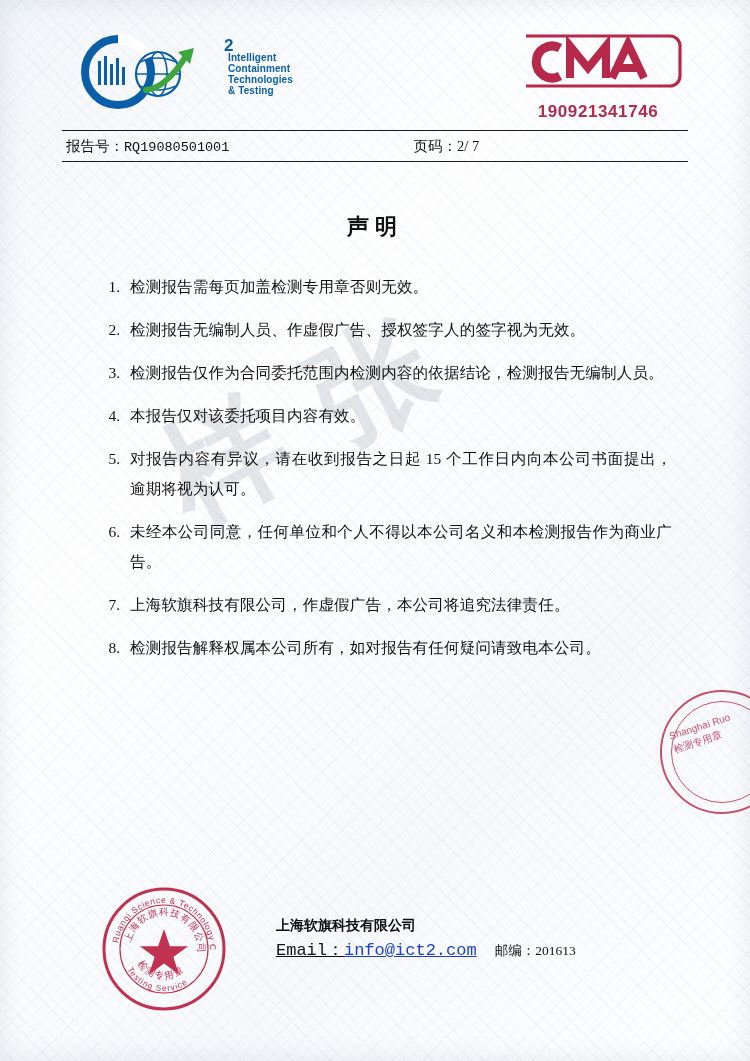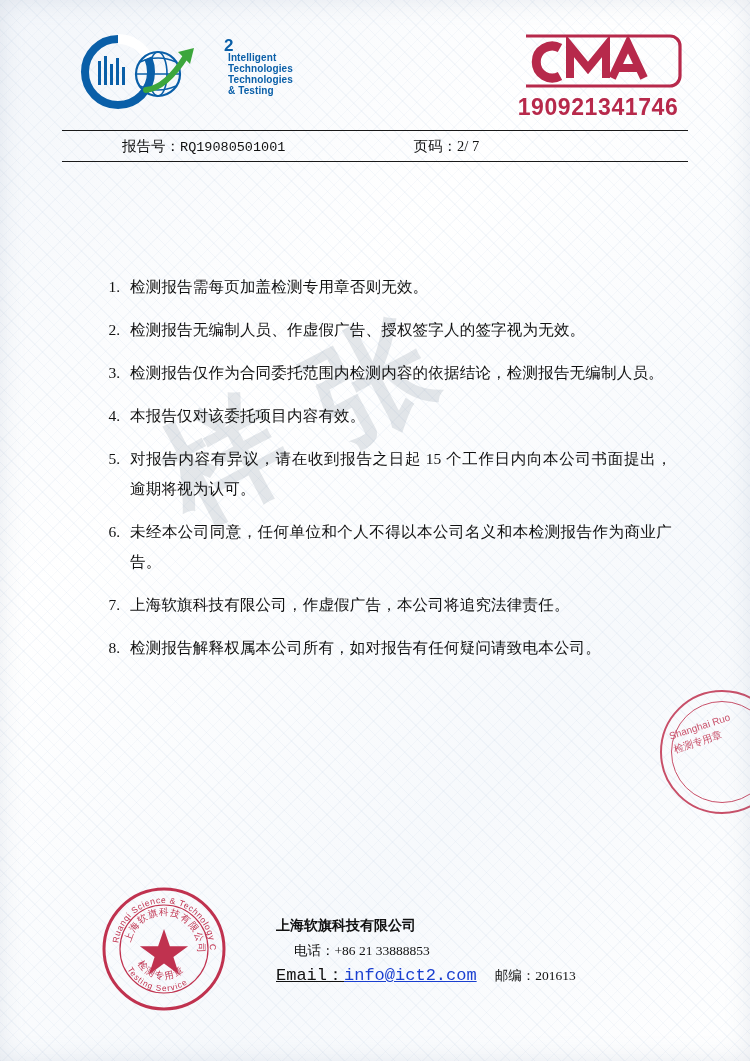--- a/index.html
+++ b/index.html
@@ -267,7 +267,7 @@
       <div class="logo-sup2">2</div>
       <div class="logo-text">
         <div>Intelligent</div>
-        <div>Technologies</div>
+        <div>Containment</div>
         <div>Technologies &amp; Testing</div>
       </div>
     </div>

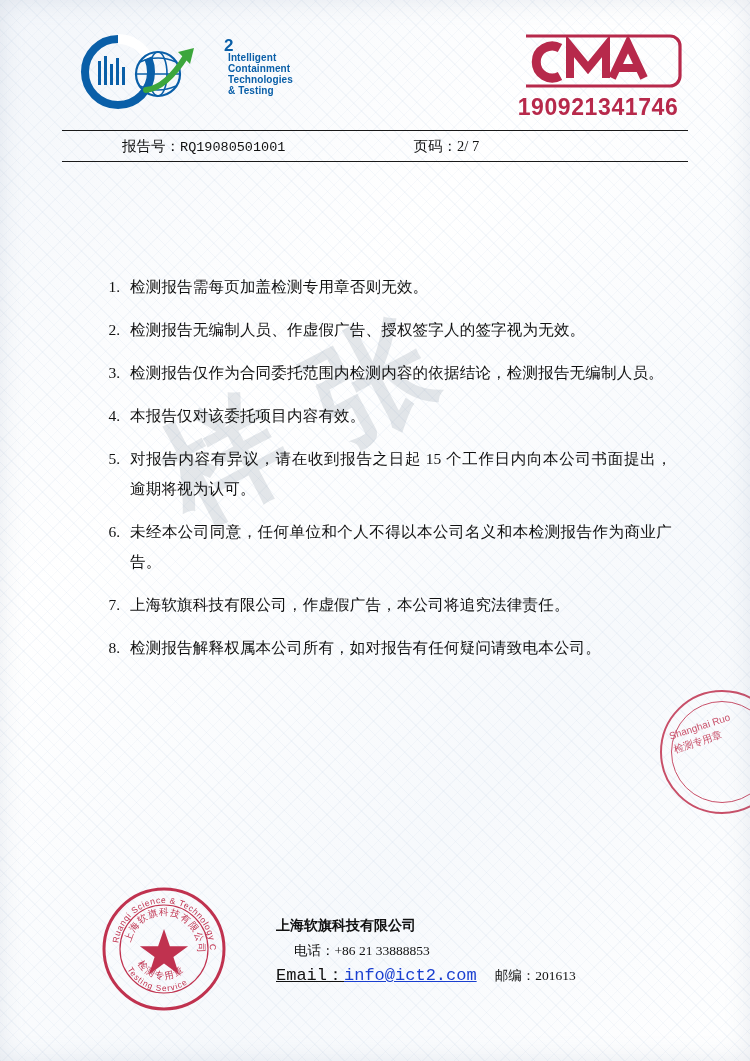--- a/index.html
+++ b/index.html
@@ -86,9 +86,9 @@
     height: 58px;
   }
   .cma-number {
-    margin-top: 4px;
+    margin-top: 12px;
     font-family: "Liberation Sans", sans-serif;
-    font-size: 23px;
+    font-size: 17px;
     font-weight: bold;
     color: #b7294b;
     letter-spacing: 0.6px;

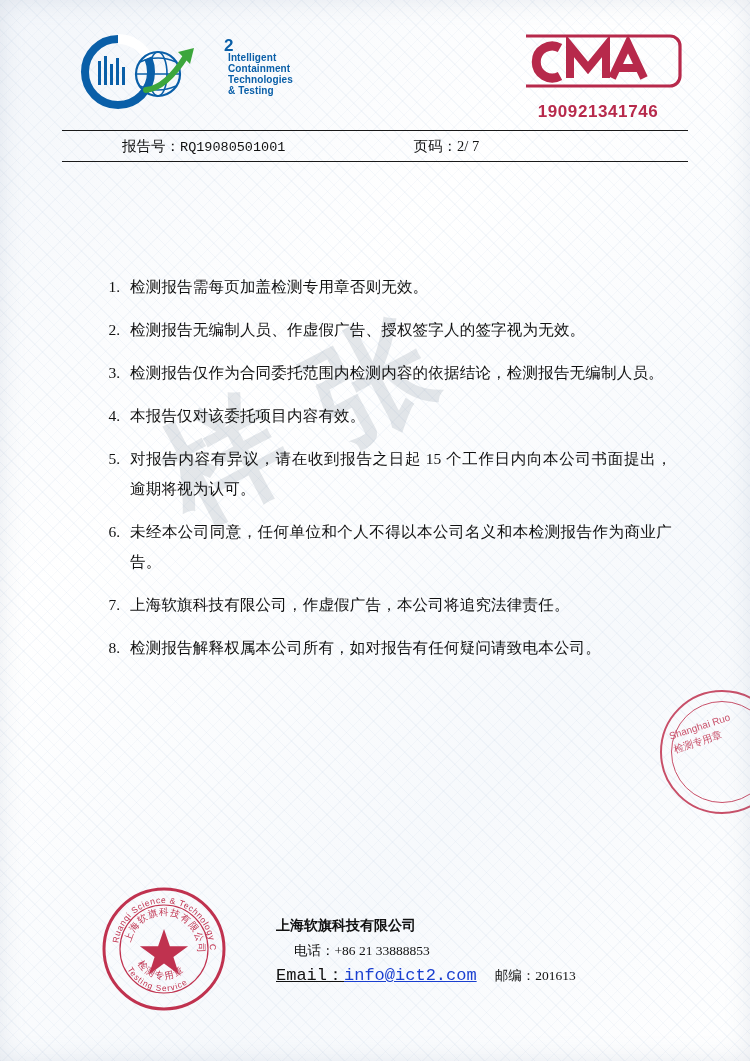--- a/index.html
+++ b/index.html
@@ -109,7 +109,7 @@
     font-size: 14.5px;
     color: #111;
   }
-  .info-bar .cell { white-space: nowrap; text-align: center; }
+  .info-bar .cell { white-space: nowrap; }
   .info-bar .cell-left   { width: 44%; padding-left: 4px; }
   .info-bar .cell-center { width: 34%; }
   .info-bar .cell-right  { width: 22%; text-align: right; padding-right: 4px; }

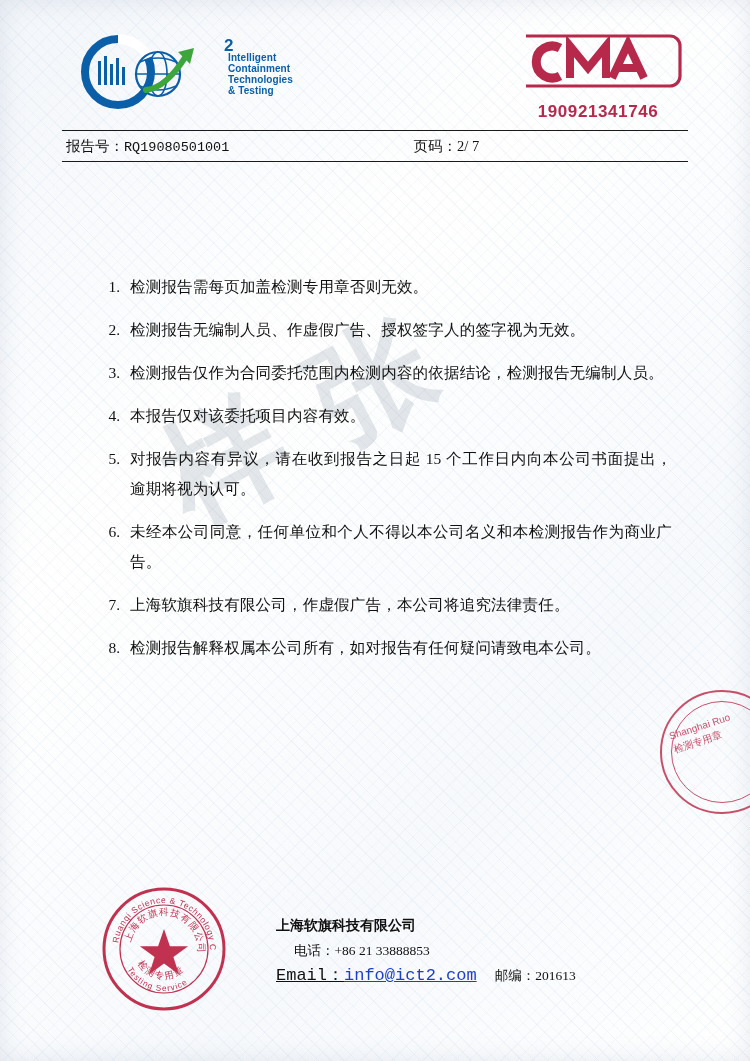--- a/index.html
+++ b/index.html
@@ -298,6 +298,7 @@
     </div>
   </div>
 
+  <div class="doc-title">声明</div>
 
   <div class="watermark">样 张</div>
 

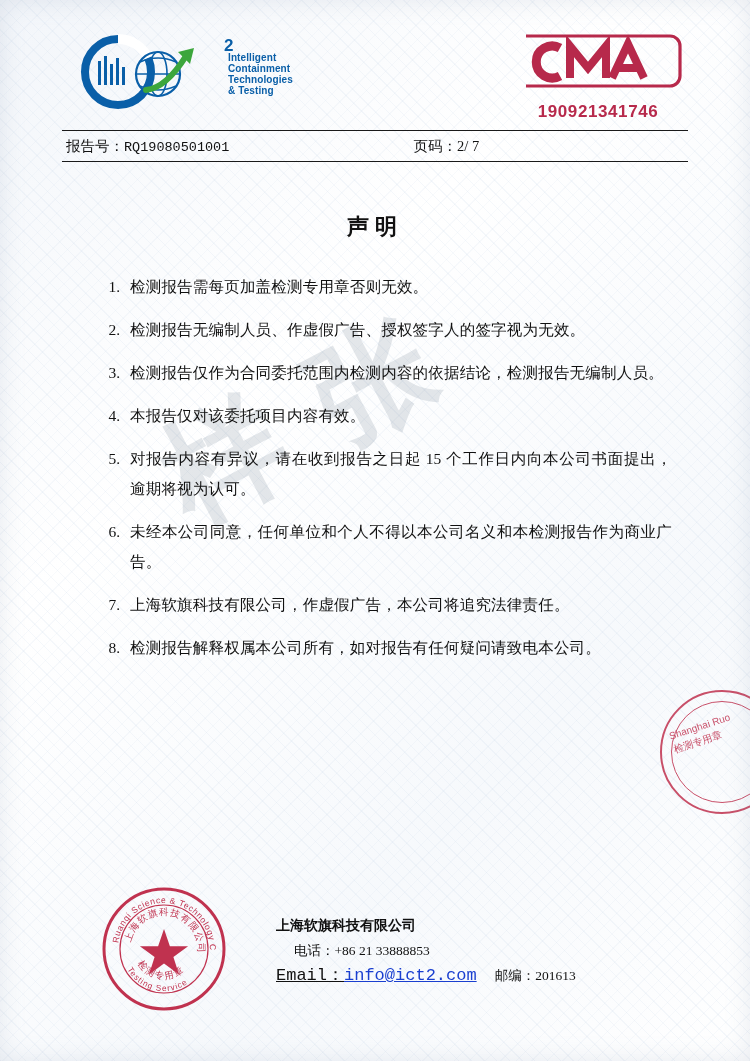--- a/index.html
+++ b/index.html
@@ -374,9 +374,6 @@
     <div class="footer-text">
       <div class="company">上海软旗科技有限公司</div>
       <div class="footer-row">
-        <div class="b">
-          <span>电话：</span><span>+86 21 33888853</span>
-        </div>
       </div>
       <div class="footer-row">
         <div class="a">

